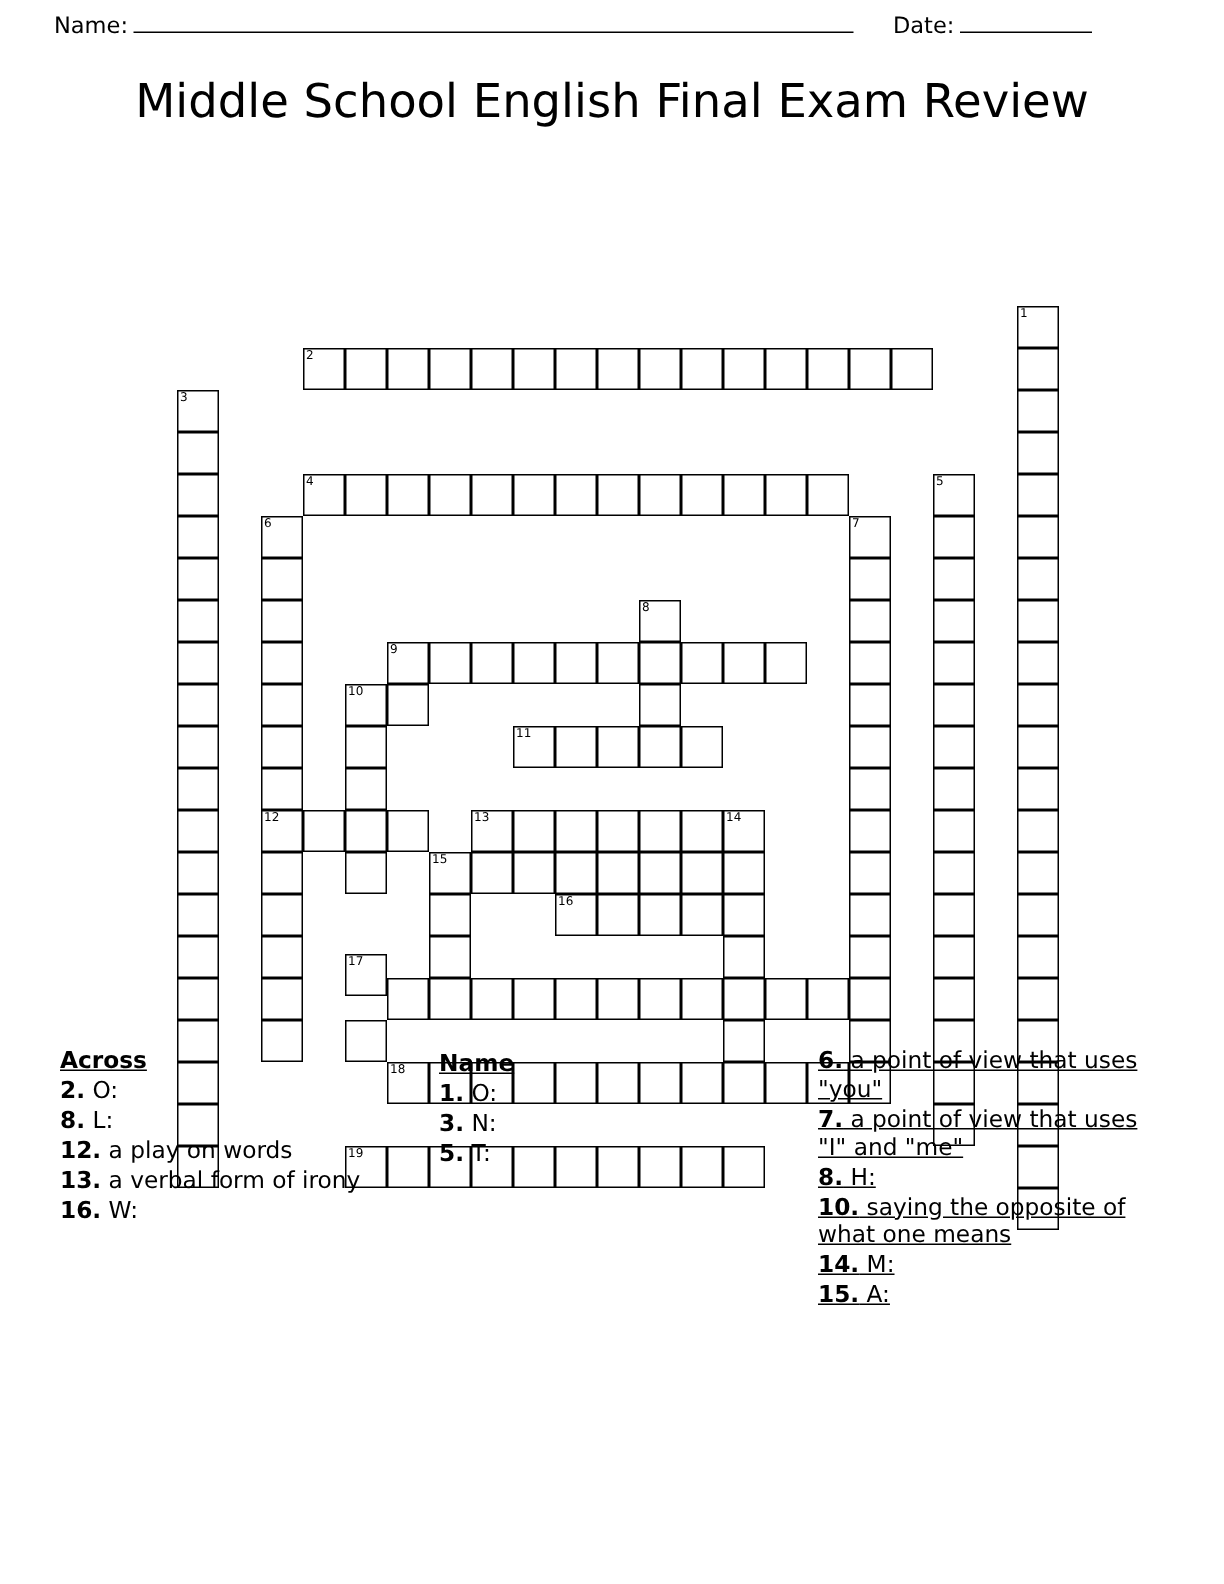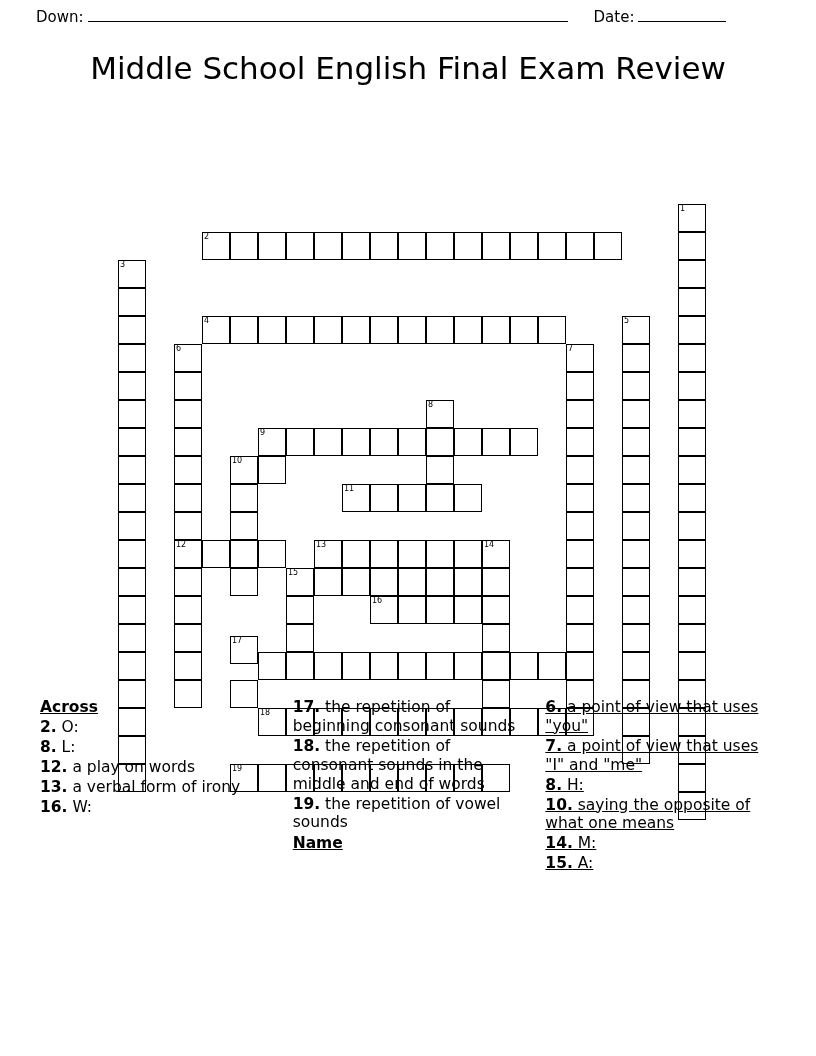--- a/index.html
+++ b/index.html
@@ -100,7 +100,7 @@
 <body>
 
 <div class="name-date-row">
-  <span class="nd-label">Down:</span>
+  <span class="nd-label">Name:</span>
   <span class="nd-rule long"></span>
   <span class="nd-gap"></span>
   <span class="nd-label">Date:</span>

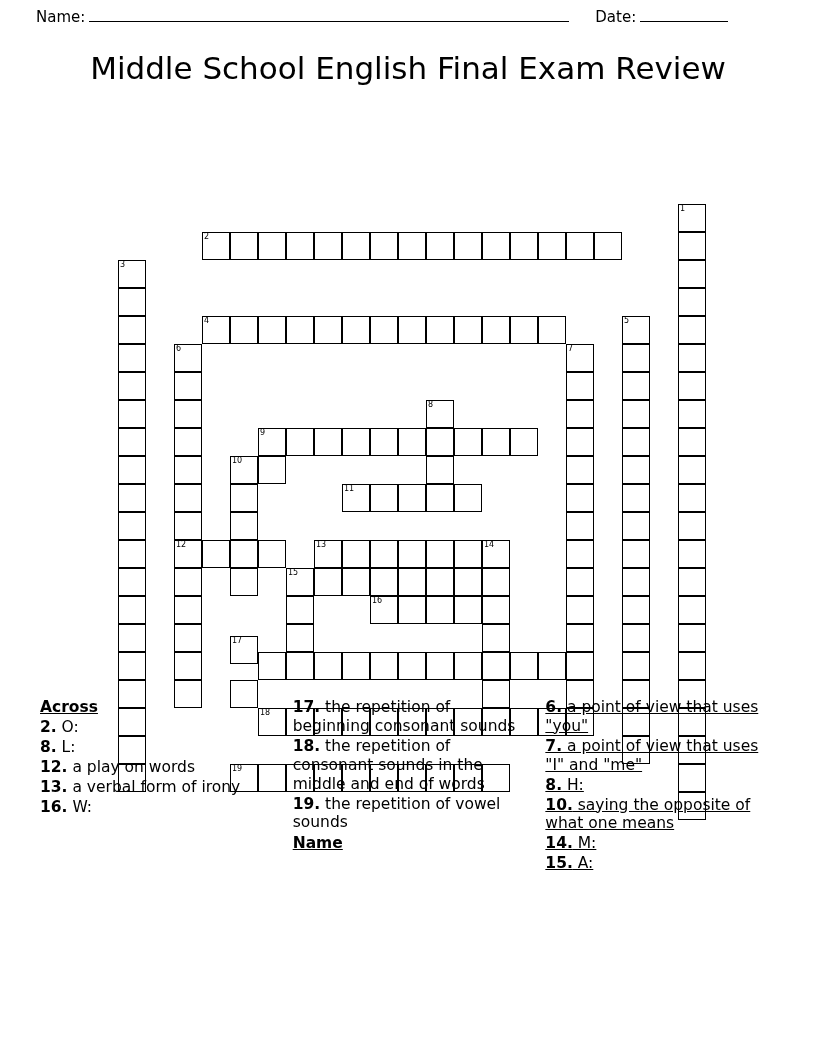--- a/index.html
+++ b/index.html
@@ -357,11 +357,6 @@
       </div>
   </div>
   <div class="clue-col col2">
-    <div id="col2a">
-        <div class="clue"><b>17.</b> the repetition of beginning consonant sounds</div>
-        <div class="clue"><b>18.</b> the repetition of consonant sounds in the middle and end of words</div>
-        <div class="clue"><b>19.</b> the repetition of vowel sounds</div>
-      </div>
     <div class="section-head" style="margin-top:2px;">Name</div>
   </div>
   <div class="clue-col col3">

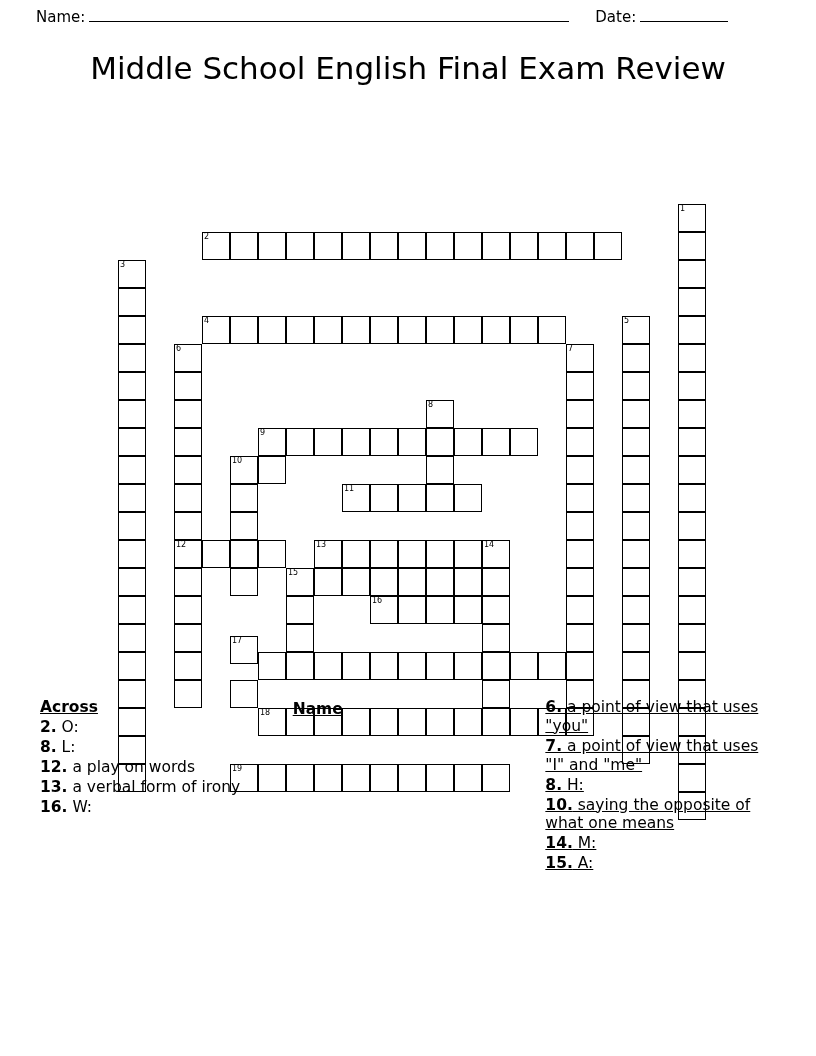--- a/index.html
+++ b/index.html
@@ -358,6 +358,11 @@
   </div>
   <div class="clue-col col2">
     <div class="section-head" style="margin-top:2px;">Name</div>
+    <div id="col2b">
+        <div class="clue"><b>1.</b> O:</div>
+        <div class="clue"><b>3.</b> N:</div>
+        <div class="clue"><b>5.</b> T:</div>
+      </div>
   </div>
   <div class="clue-col col3">
     <div id="col3">

